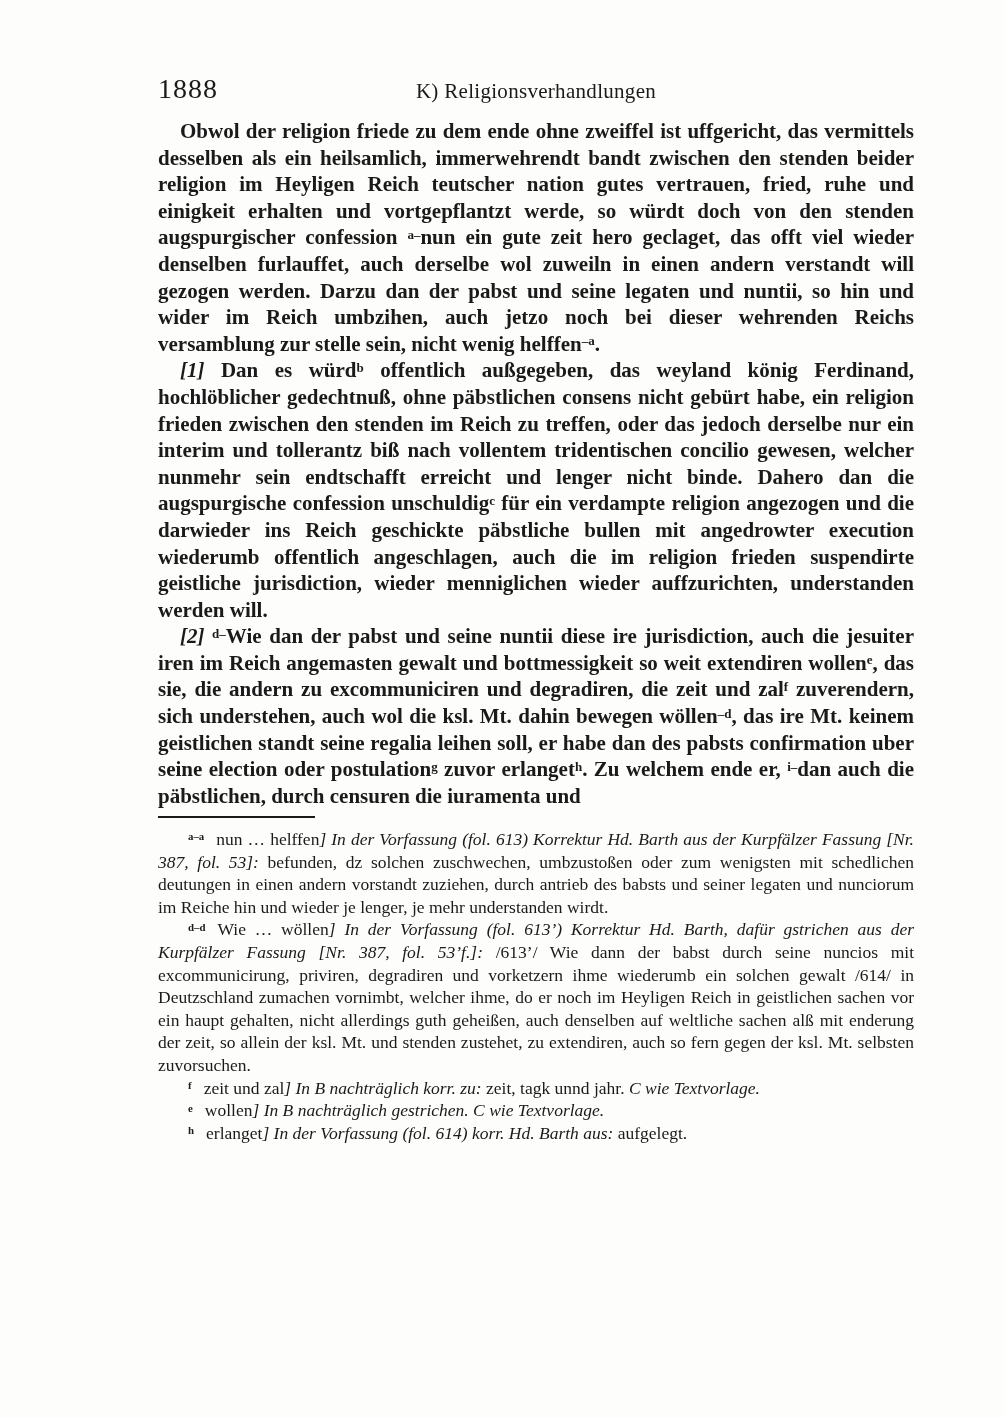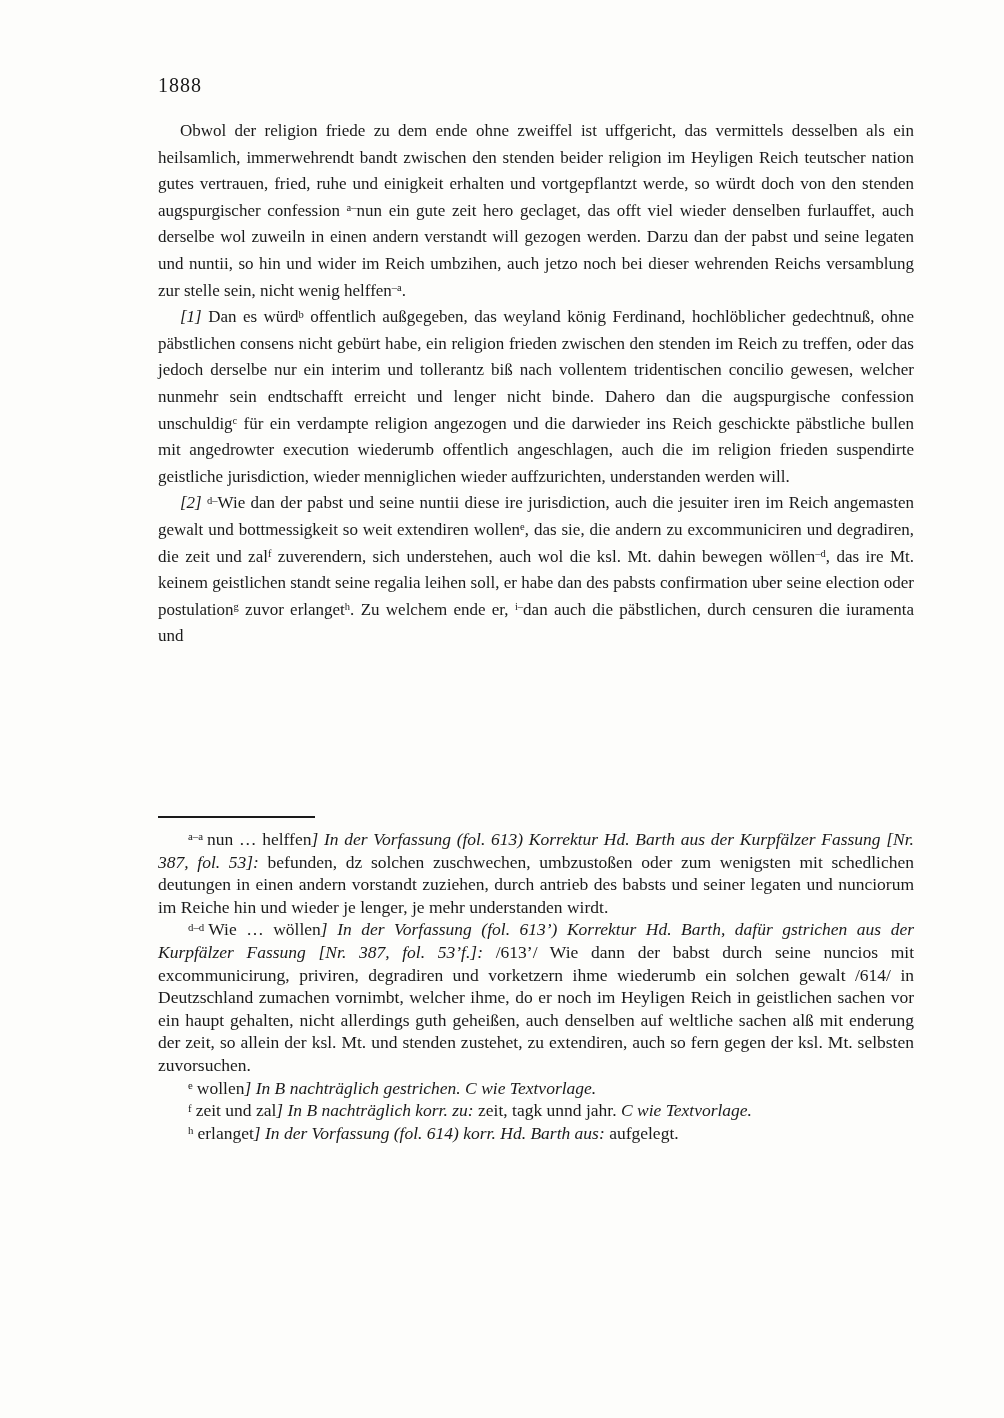--- a/index.html
+++ b/index.html
@@ -16,7 +16,7 @@
     position: absolute;
     top: 75px;
     left: 158px;
-    font-size: 20px;
+    font-size: 28px;
     line-height: 1;
     letter-spacing: 1px;
   }

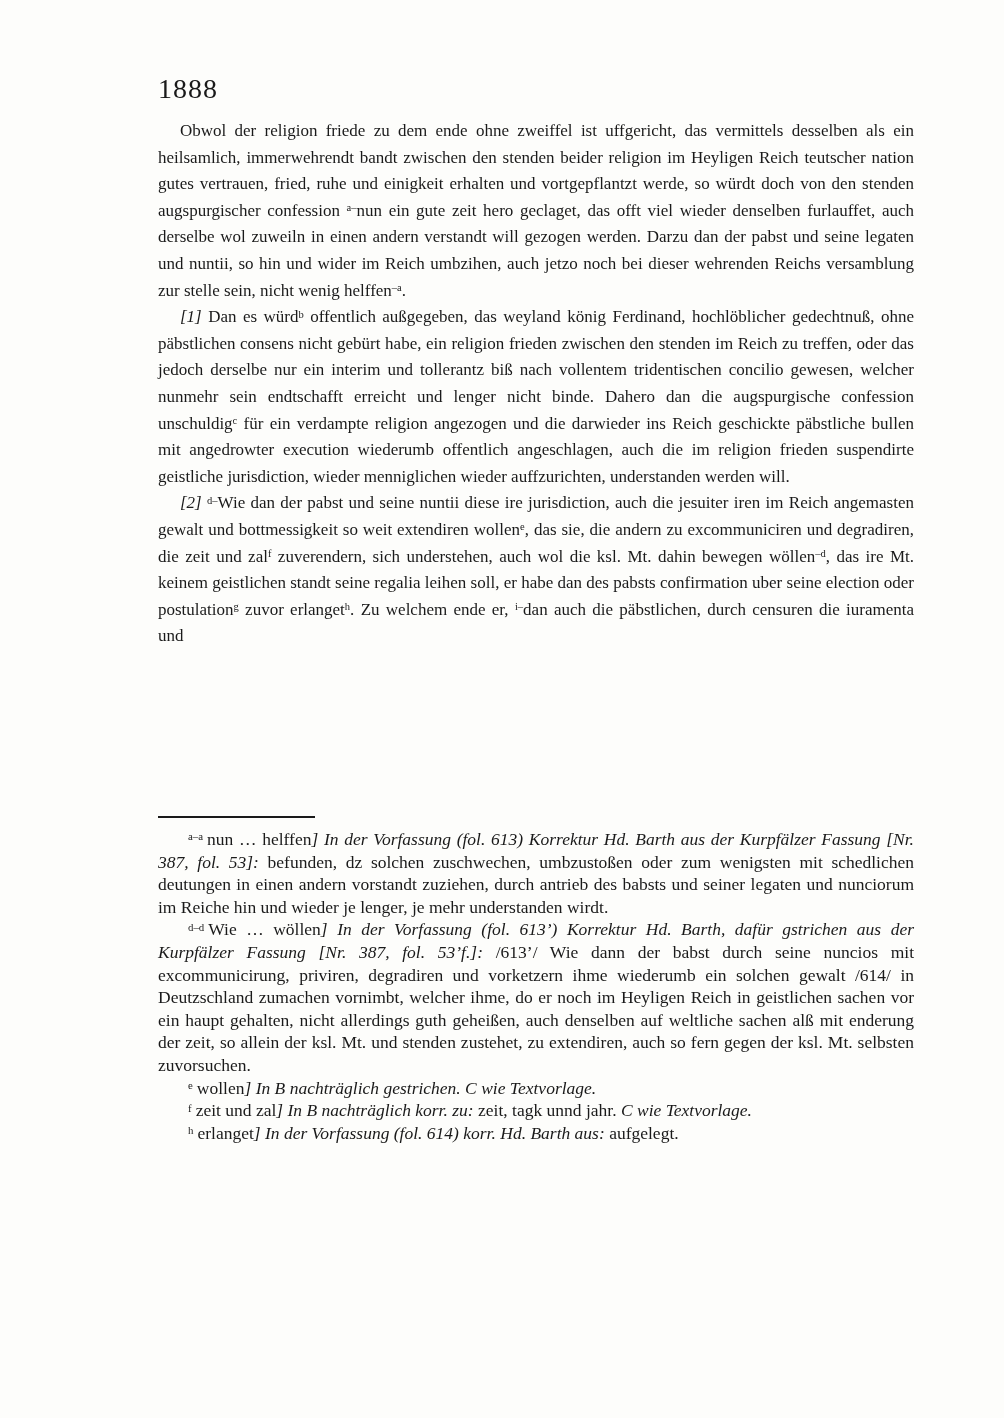--- a/index.html
+++ b/index.html
@@ -72,6 +72,7 @@
 
 <div class="page" style="background: rgb(253, 253, 251); color: rgb(26, 26, 26);">
   <div class="page-number">1888</div>
+  <div class="running-title">K) Religionsverhandlungen</div>
   <div class="body-text">
       <p><span>Obwol der religion friede zu dem ende ohne zweiffel ist uffgericht, das vermittels desselben als ein heilsamlich, immerwehrendt bandt zwischen den stenden beider religion im Heyligen Reich teutscher nation gutes vertrauen, fried, ruhe und einigkeit erhalten und vortgepflantzt werde, so würdt doch von den stenden augspurgischer confession </span><sup>a–</sup><span>nun ein gute zeit hero geclaget, das offt viel wieder denselben furlauffet, auch derselbe wol zuweiln in einen andern verstandt will gezogen werden. Darzu dan der pabst und seine legaten und nuntii, so hin und wider im Reich umbzihen, auch jetzo noch bei dieser wehrenden Reichs versamblung zur stelle sein, nicht wenig helffen</span><sup>–a</sup><span>.</span></p>
       <p><em>[1]</em><span> Dan es würd</span><sup>b</sup><span> offentlich außgegeben, das weyland könig Ferdinand, hochlöblicher gedechtnuß, ohne päbstlichen consens nicht gebürt habe, ein religion frieden zwischen den stenden im Reich zu treffen, oder das jedoch derselbe nur ein interim und tollerantz biß nach vollentem tridentischen concilio gewesen, welcher nunmehr sein endtschafft erreicht und lenger nicht binde. Dahero dan die augspurgische confession unschuldig</span><sup>c</sup><span> für ein verdampte religion angezogen und die darwieder ins Reich geschickte päbstliche bullen mit angedrowter execution wiederumb offentlich angeschlagen, auch die im religion frieden suspendirte geistliche jurisdiction, wieder menniglichen wieder auffzurichten, understanden werden will.</span></p>

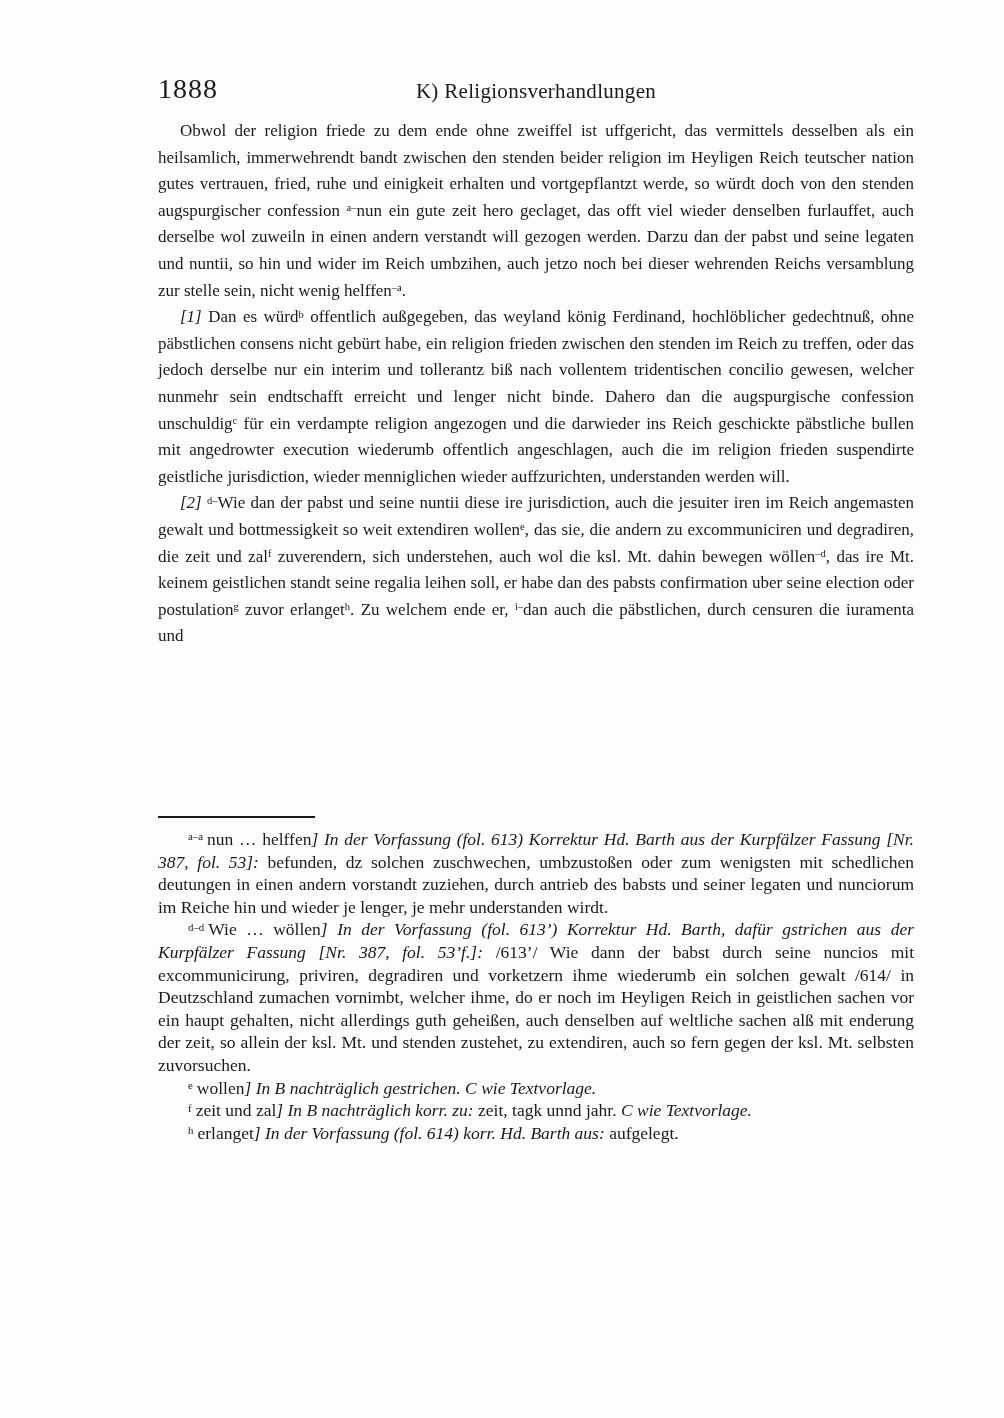--- a/index.html
+++ b/index.html
@@ -35,9 +35,10 @@
     top: 118px;
     left: 158px;
     width: 756px;
-    font-size: 17px;
+    font-size: 21px;
     line-height: 26.6px;
     text-align: justify;
+    font-weight: bold;
   }
   .body-text p { margin: 0; text-indent: 22px; }
   .footnote-rule {

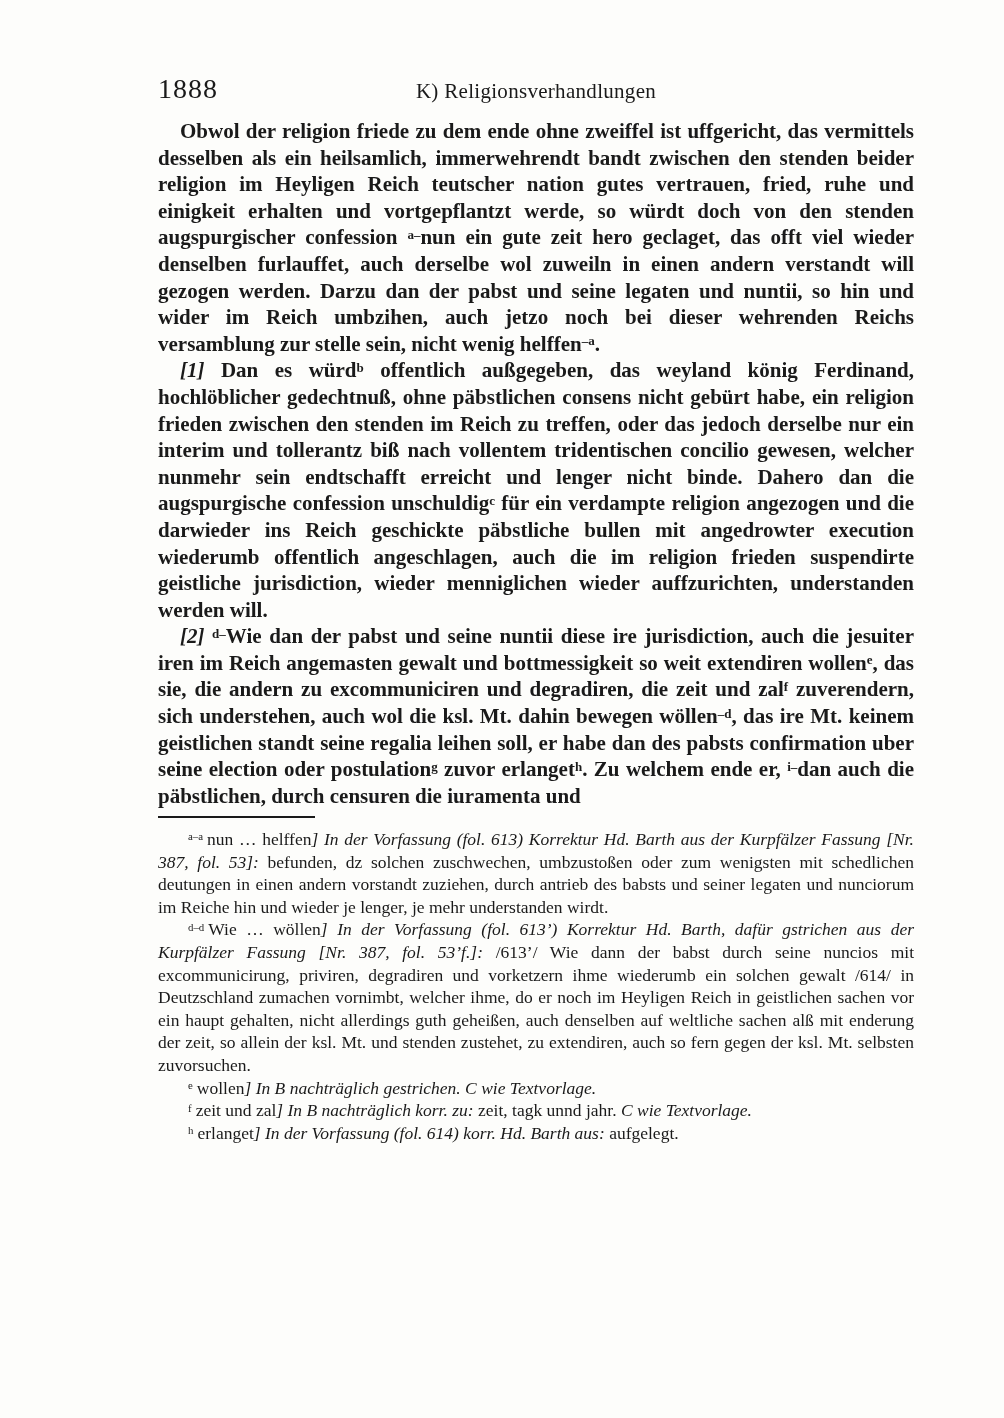--- a/index.html
+++ b/index.html
@@ -65,7 +65,7 @@
     position: relative;
     top: -0.42em;
   }
-  .fn-marker { margin-right: 4px; }
+  .fn-marker { margin-right: 12px; font-weight: bold; }
   em { font-style: italic; }
 </style>
 </head>

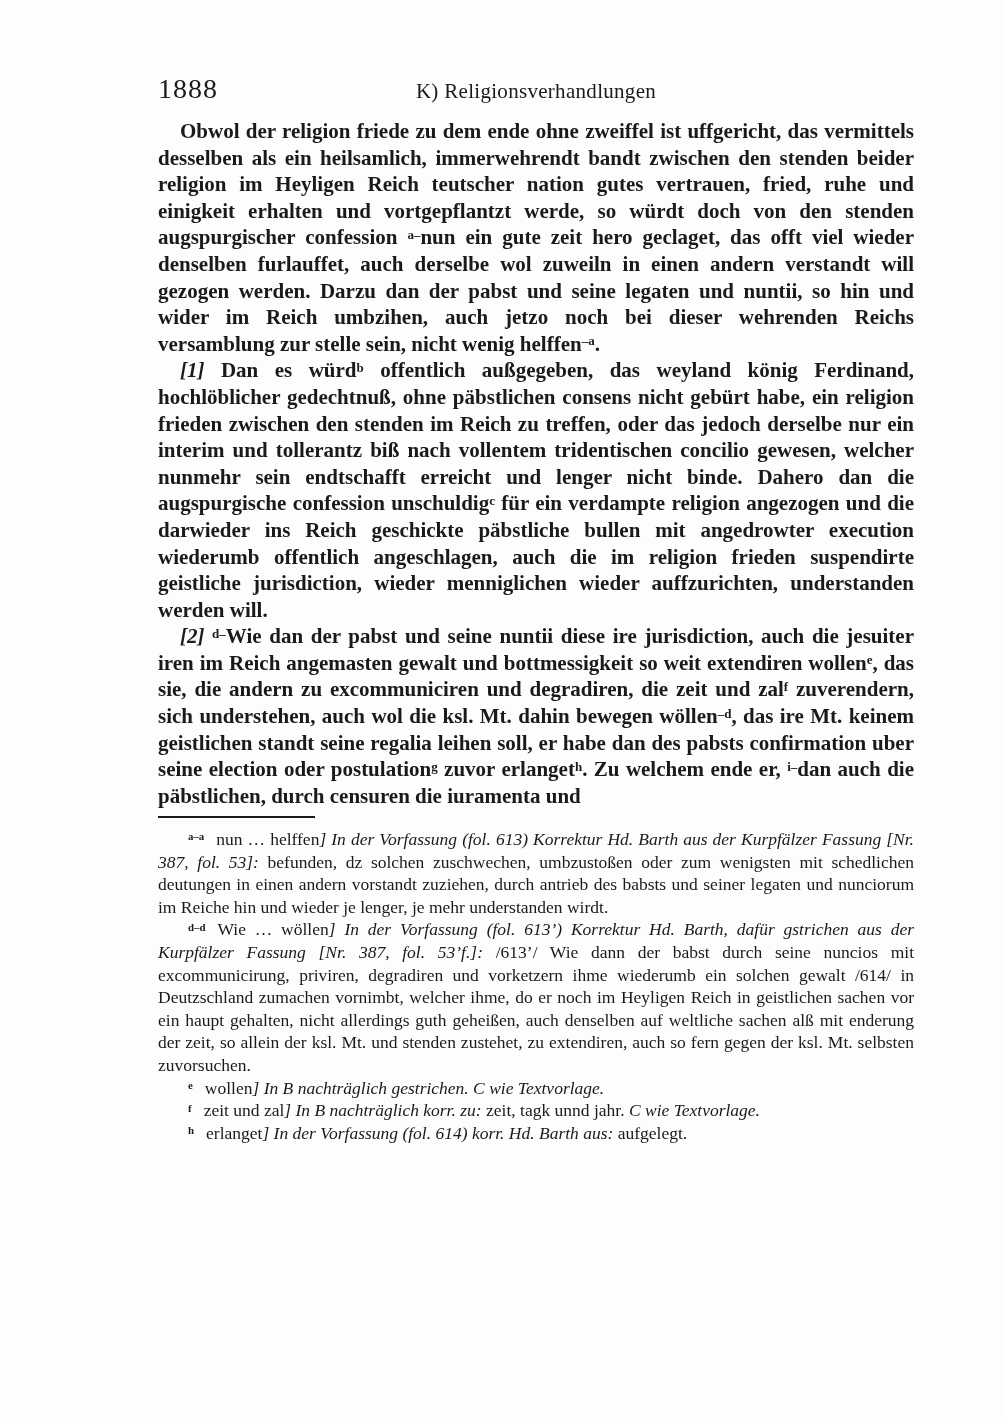--- a/index.html
+++ b/index.html
@@ -83,8 +83,8 @@
   <div class="footnotes">
       <p><sup class="fn-marker">a–a</sup><span>nun … helffen</span><em>] In der Vorfassung (fol. 613) Korrektur Hd. Barth aus der Kurpfälzer Fassung [Nr. 387, fol. 53]: </em><span>befunden, dz solchen zuschwechen, umbzustoßen oder zum wenigsten mit schedlichen deutungen in einen andern vorstandt zuziehen, durch antrieb des babsts und seiner legaten und nunciorum im Reiche hin und wieder je lenger, je mehr understanden wirdt.</span></p>
       <p><sup class="fn-marker">d–d</sup><span>Wie … wöllen</span><em>] In der Vorfassung (fol. 613’) Korrektur Hd. Barth, dafür gstrichen aus der Kurpfälzer Fassung [Nr. 387, fol. 53’f.]: </em><span>/613’/ Wie dann der babst durch seine nuncios mit excommunicirung, priviren, degradiren und vorketzern ihme wiederumb ein solchen gewalt /614/ in Deutzschland zumachen vornimbt, welcher ihme, do er noch im Heyligen Reich in geistlichen sachen vor ein haupt gehalten, nicht allerdings guth geheißen, auch denselben auf weltliche sachen alß mit enderung der zeit, so allein der ksl. Mt. und stenden zustehet, zu extendiren, auch so fern gegen der ksl. Mt. selbsten zuvorsuchen.</span></p>
+      <p><sup class="fn-marker">f</sup><span>zeit und zal</span><em>] In B nachträglich korr. zu: </em><span>zeit, tagk unnd jahr. </span><em>C wie Textvorlage.</em></p>
       <p><sup class="fn-marker">e</sup><span>wollen</span><em>] In B nachträglich gestrichen. C wie Textvorlage.</em></p>
-      <p><sup class="fn-marker">f</sup><span>zeit und zal</span><em>] In B nachträglich korr. zu: </em><span>zeit, tagk unnd jahr. </span><em>C wie Textvorlage.</em></p>
       <p><sup class="fn-marker">h</sup><span>erlanget</span><em>] In der Vorfassung (fol. 614) korr. Hd. Barth aus: </em><span>aufgelegt.</span></p>
     </div>
 </div>

